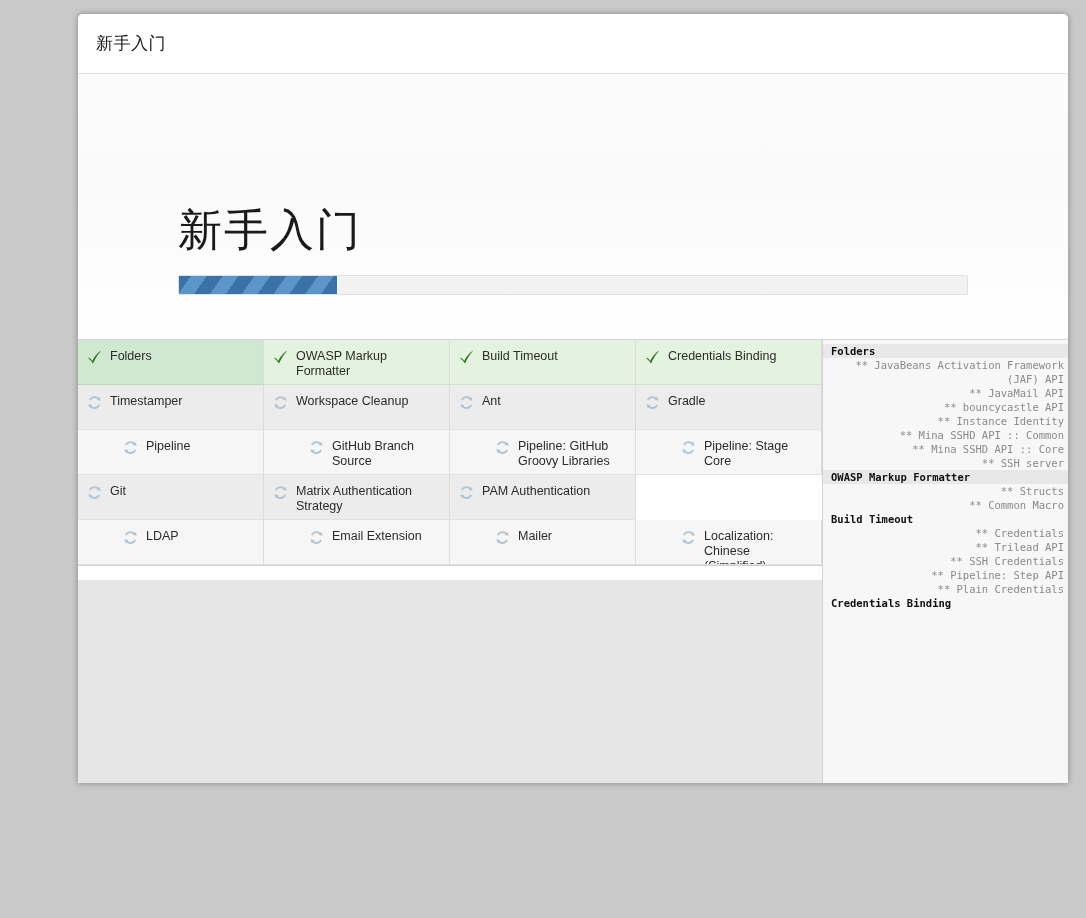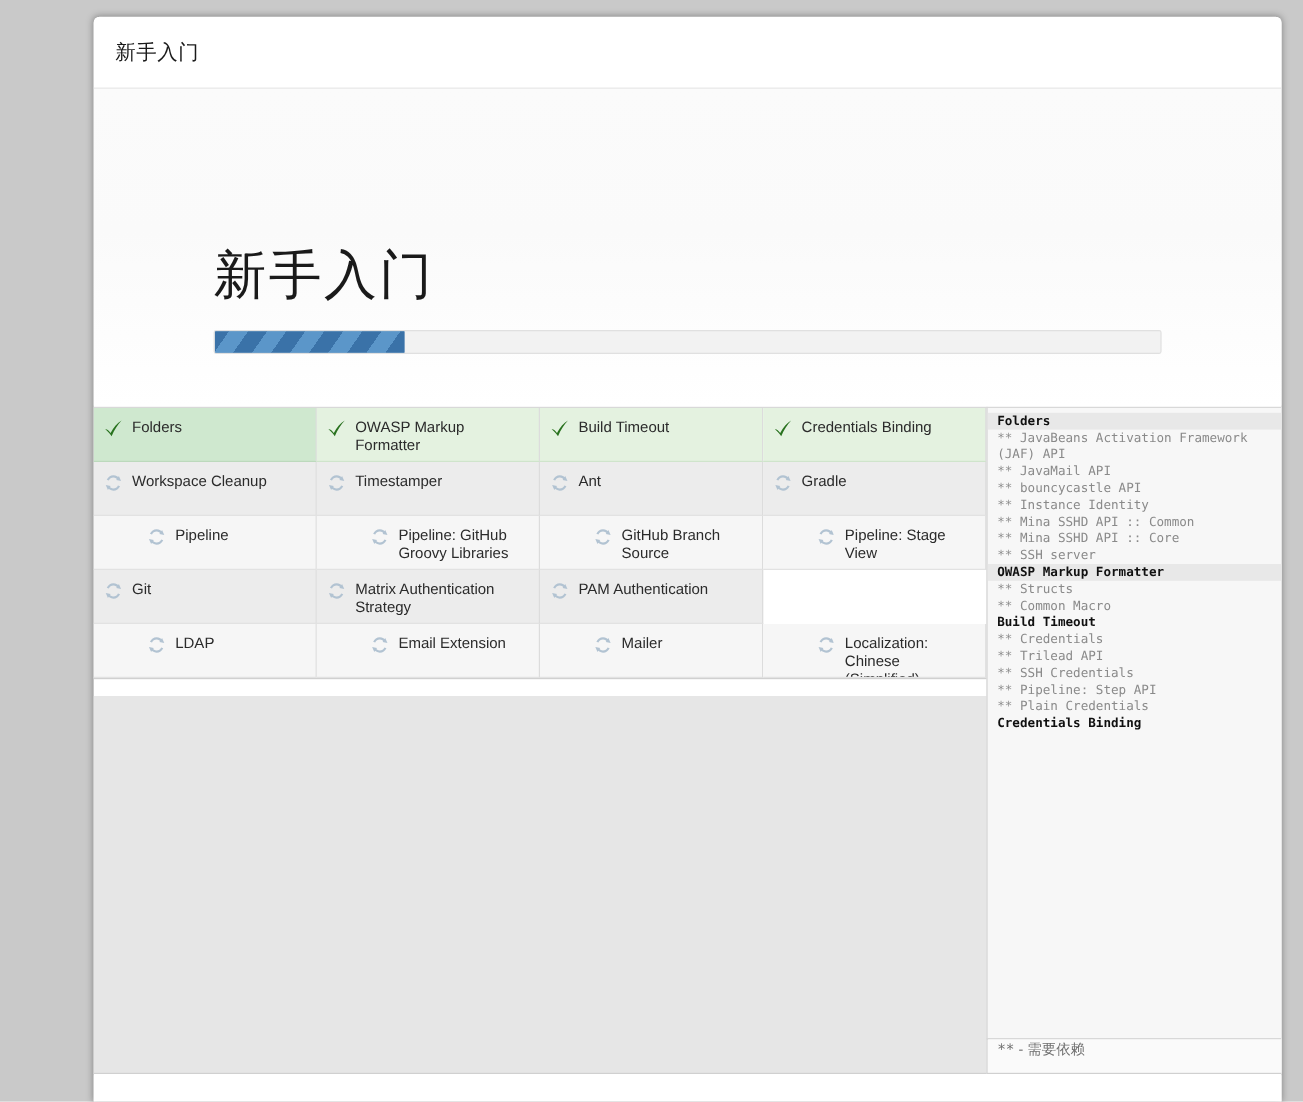--- a/index.html
+++ b/index.html
@@ -20,7 +20,7 @@
     left: 78px;
     top: 14px;
     width: 990px;
-    height: 904px;
+    height: 769px;
     background: #ffffff;
     border-top-left-radius: 5px;
     border-top-right-radius: 5px;

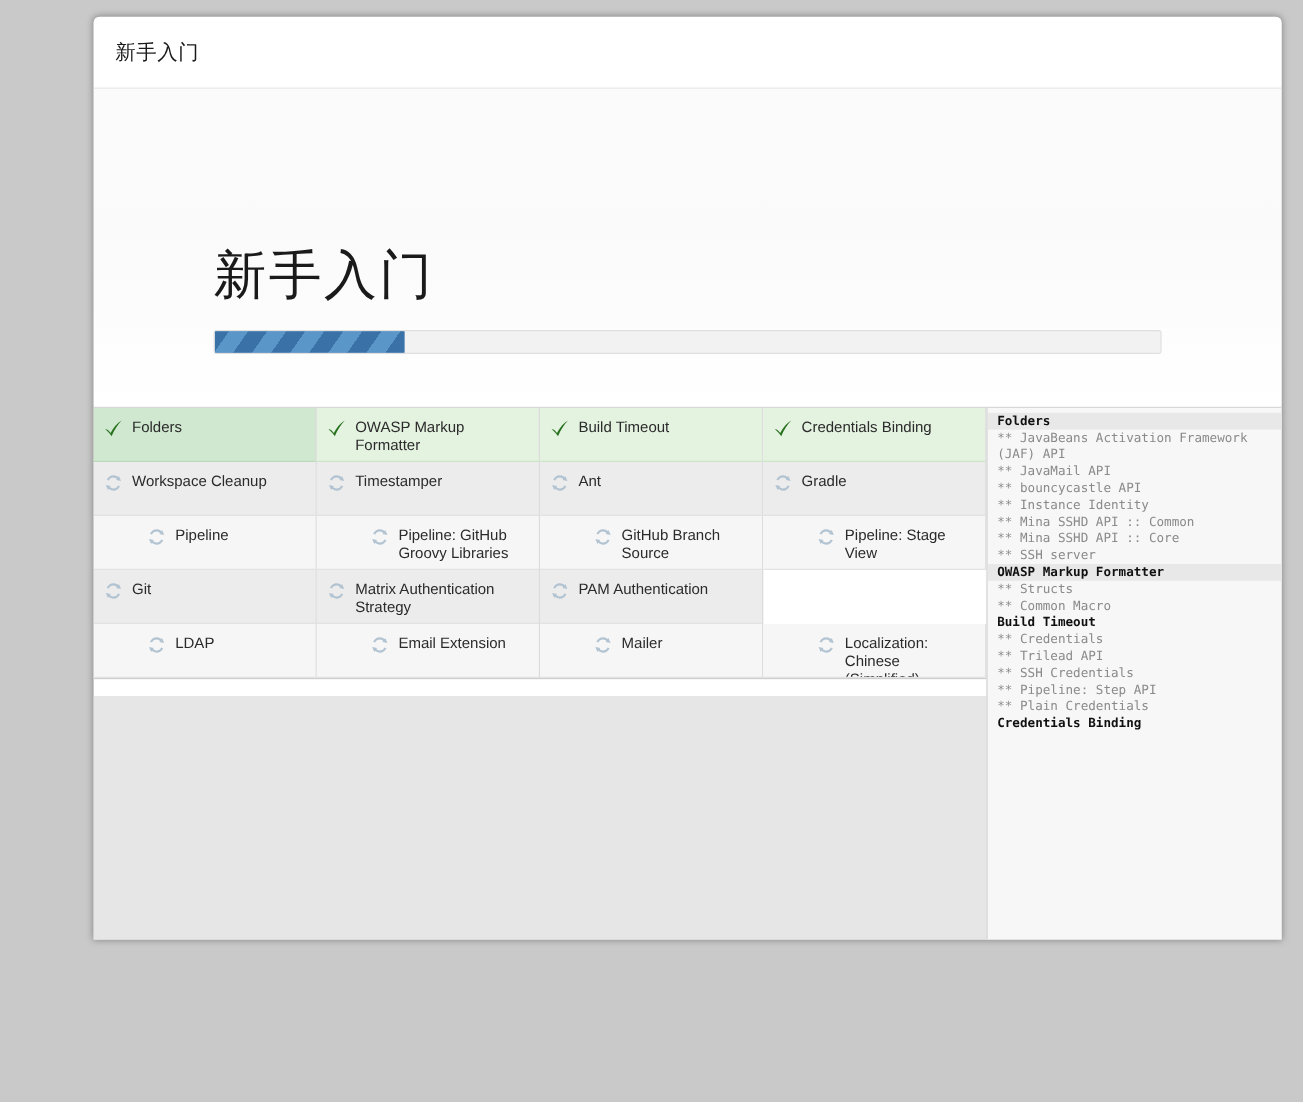--- a/index.html
+++ b/index.html
@@ -184,6 +184,7 @@
   }
   .log-line.dep {
     color: #8a8a8a;
+    text-align: right;
   }
 
   

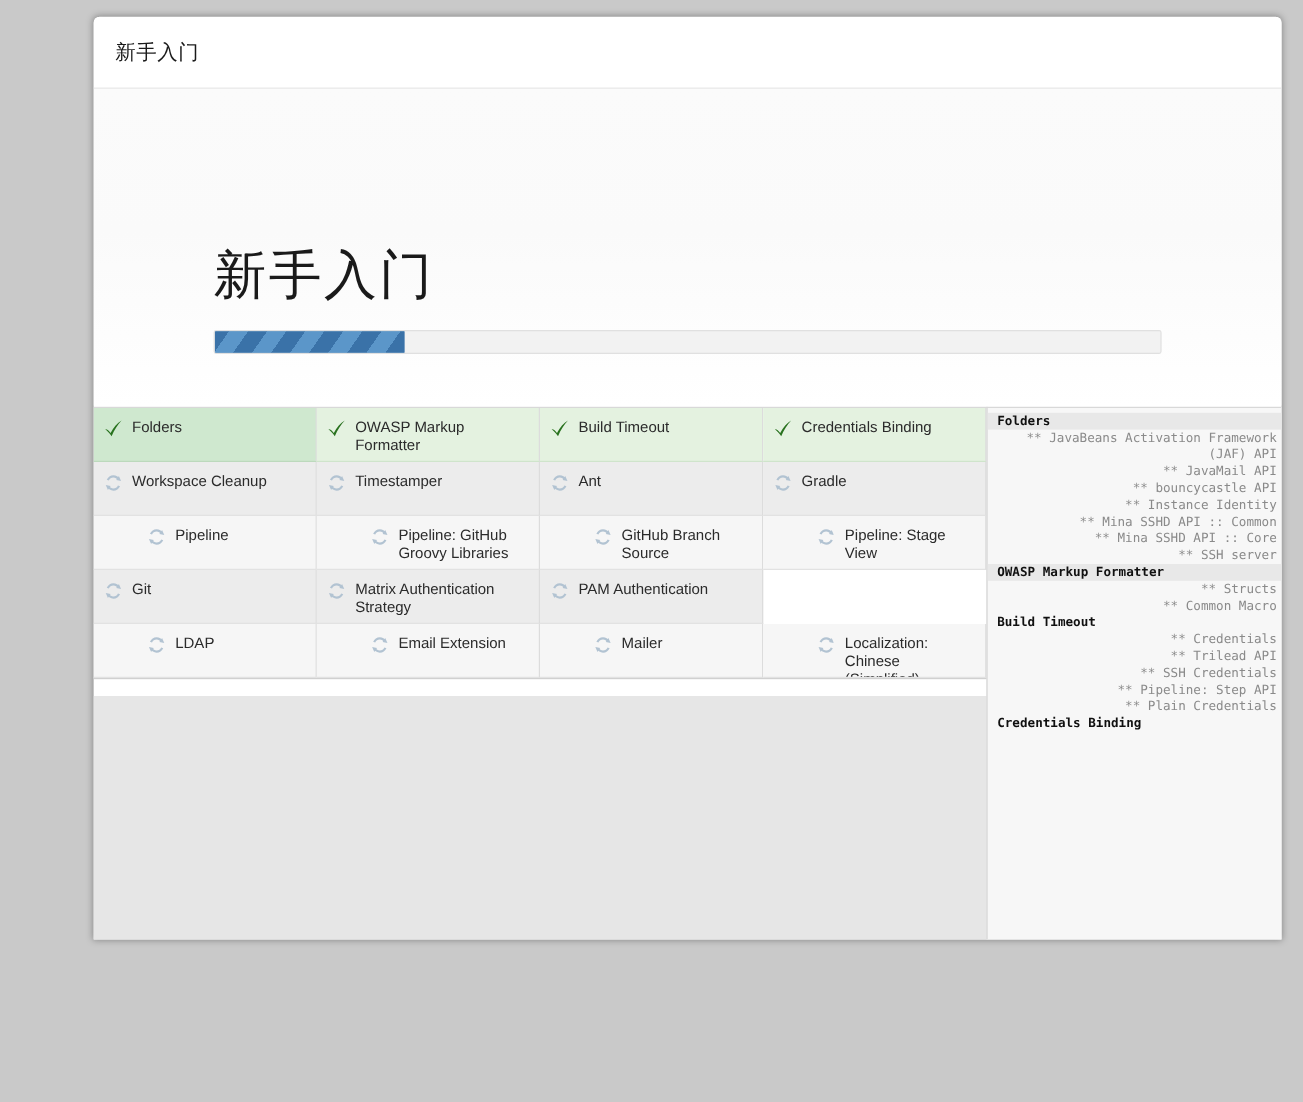--- a/index.html
+++ b/index.html
@@ -276,18 +276,18 @@
               <path d="M3.7 13.4 L2.0 9.6 L5.8 10.4 Z"></path>
             </g>
           </svg>
+          <span class="cell-label">Timestamper</span>
+        </div>
+        <div class="grid-cell">
+          <svg viewBox="0 0 16 16" class="cell-icon">
+            <g fill="#b2c3d2">
+              <path d="M8 2.0 C10.1 2.0 11.9 3.1 12.9 4.8 L11.4 5.7 C10.7 4.5 9.4 3.7 8 3.7 C6.4 3.7 5.0 4.7 4.4 6.1 L2.8 5.5 C3.7 3.4 5.7 2.0 8 2.0 Z"></path>
+              <path d="M12.3 2.6 L14.0 6.4 L10.2 5.6 Z"></path>
+              <path d="M8 14.0 C5.9 14.0 4.1 12.9 3.1 11.2 L4.6 10.3 C5.3 11.5 6.6 12.3 8 12.3 C9.6 12.3 11.0 11.3 11.6 9.9 L13.2 10.5 C12.3 12.6 10.3 14.0 8 14.0 Z"></path>
+              <path d="M3.7 13.4 L2.0 9.6 L5.8 10.4 Z"></path>
+            </g>
+          </svg>
           <span class="cell-label">Workspace Cleanup</span>
-        </div>
-        <div class="grid-cell">
-          <svg viewBox="0 0 16 16" class="cell-icon">
-            <g fill="#b2c3d2">
-              <path d="M8 2.0 C10.1 2.0 11.9 3.1 12.9 4.8 L11.4 5.7 C10.7 4.5 9.4 3.7 8 3.7 C6.4 3.7 5.0 4.7 4.4 6.1 L2.8 5.5 C3.7 3.4 5.7 2.0 8 2.0 Z"></path>
-              <path d="M12.3 2.6 L14.0 6.4 L10.2 5.6 Z"></path>
-              <path d="M8 14.0 C5.9 14.0 4.1 12.9 3.1 11.2 L4.6 10.3 C5.3 11.5 6.6 12.3 8 12.3 C9.6 12.3 11.0 11.3 11.6 9.9 L13.2 10.5 C12.3 12.6 10.3 14.0 8 14.0 Z"></path>
-              <path d="M3.7 13.4 L2.0 9.6 L5.8 10.4 Z"></path>
-            </g>
-          </svg>
-          <span class="cell-label">Timestamper</span>
         </div>
         <div class="grid-cell">
           <svg viewBox="0 0 16 16" class="cell-icon">

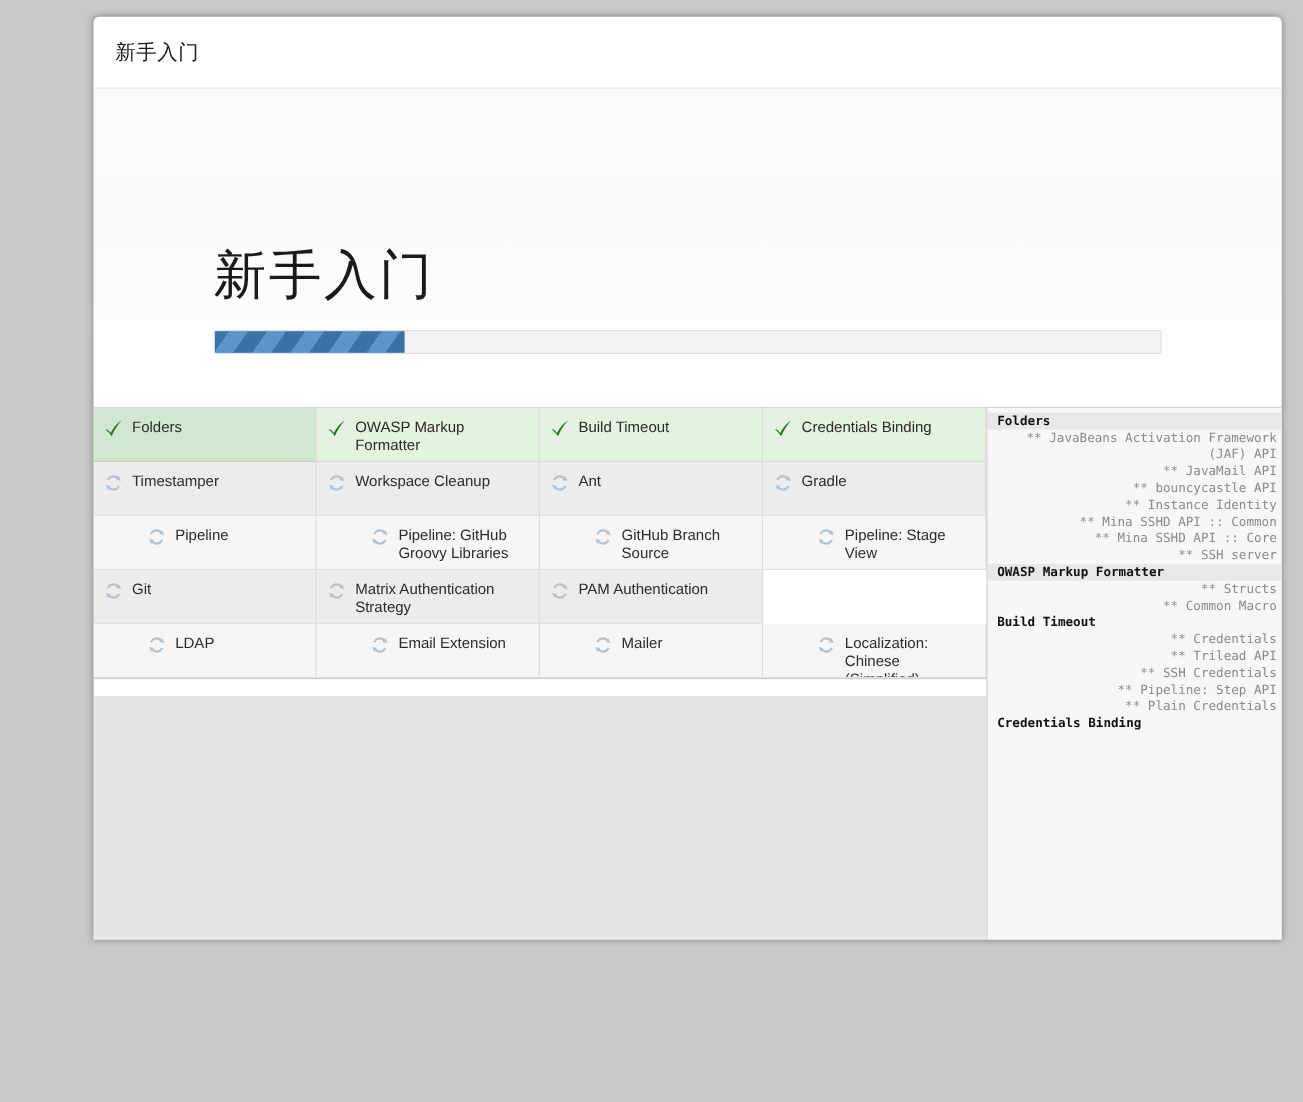--- a/index.html
+++ b/index.html
@@ -333,18 +333,18 @@
               <path d="M3.7 13.4 L2.0 9.6 L5.8 10.4 Z"></path>
             </g>
           </svg>
+          <span class="cell-label">GitHub Branch Source</span>
+        </div>
+        <div class="grid-cell alt">
+          <svg viewBox="0 0 16 16" class="cell-icon">
+            <g fill="#b2c3d2">
+              <path d="M8 2.0 C10.1 2.0 11.9 3.1 12.9 4.8 L11.4 5.7 C10.7 4.5 9.4 3.7 8 3.7 C6.4 3.7 5.0 4.7 4.4 6.1 L2.8 5.5 C3.7 3.4 5.7 2.0 8 2.0 Z"></path>
+              <path d="M12.3 2.6 L14.0 6.4 L10.2 5.6 Z"></path>
+              <path d="M8 14.0 C5.9 14.0 4.1 12.9 3.1 11.2 L4.6 10.3 C5.3 11.5 6.6 12.3 8 12.3 C9.6 12.3 11.0 11.3 11.6 9.9 L13.2 10.5 C12.3 12.6 10.3 14.0 8 14.0 Z"></path>
+              <path d="M3.7 13.4 L2.0 9.6 L5.8 10.4 Z"></path>
+            </g>
+          </svg>
           <span class="cell-label">Pipeline: GitHub Groovy Libraries</span>
-        </div>
-        <div class="grid-cell alt">
-          <svg viewBox="0 0 16 16" class="cell-icon">
-            <g fill="#b2c3d2">
-              <path d="M8 2.0 C10.1 2.0 11.9 3.1 12.9 4.8 L11.4 5.7 C10.7 4.5 9.4 3.7 8 3.7 C6.4 3.7 5.0 4.7 4.4 6.1 L2.8 5.5 C3.7 3.4 5.7 2.0 8 2.0 Z"></path>
-              <path d="M12.3 2.6 L14.0 6.4 L10.2 5.6 Z"></path>
-              <path d="M8 14.0 C5.9 14.0 4.1 12.9 3.1 11.2 L4.6 10.3 C5.3 11.5 6.6 12.3 8 12.3 C9.6 12.3 11.0 11.3 11.6 9.9 L13.2 10.5 C12.3 12.6 10.3 14.0 8 14.0 Z"></path>
-              <path d="M3.7 13.4 L2.0 9.6 L5.8 10.4 Z"></path>
-            </g>
-          </svg>
-          <span class="cell-label">GitHub Branch Source</span>
         </div>
         <div class="grid-cell alt">
           <svg viewBox="0 0 16 16" class="cell-icon">

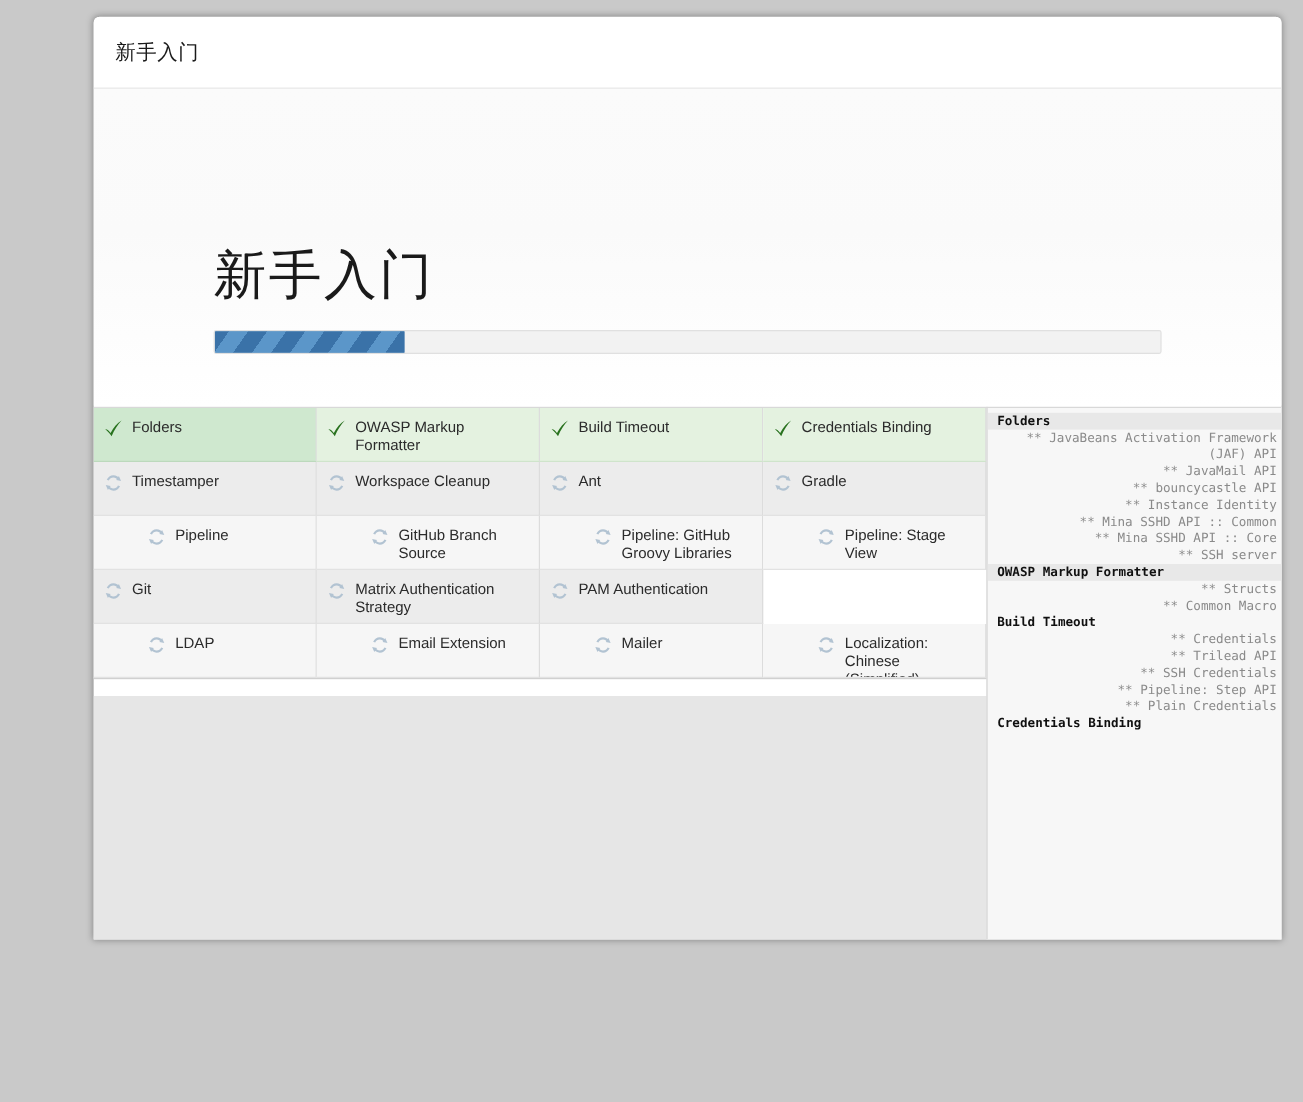--- a/index.html
+++ b/index.html
@@ -355,7 +355,7 @@
               <path d="M3.7 13.4 L2.0 9.6 L5.8 10.4 Z"></path>
             </g>
           </svg>
-          <span class="cell-label">Pipeline: Stage View</span>
+          <span class="cell-label">Pipeline: Stage Core</span>
         </div>
       </div>
       <div class="grid-row">

